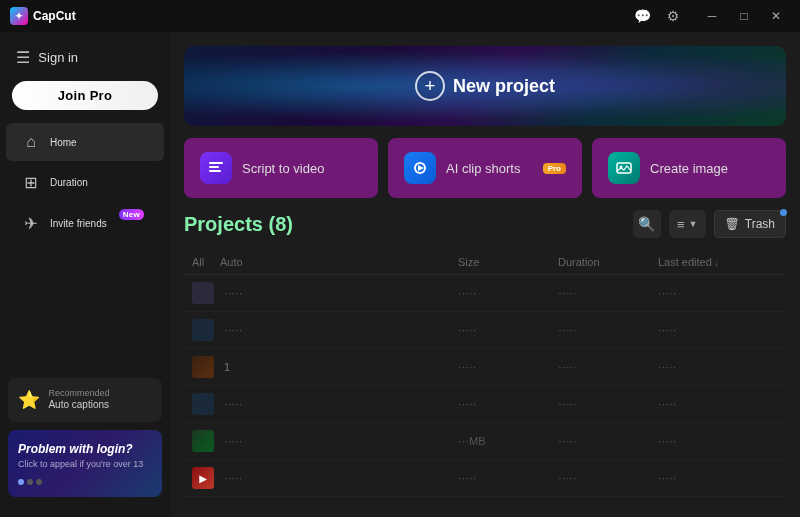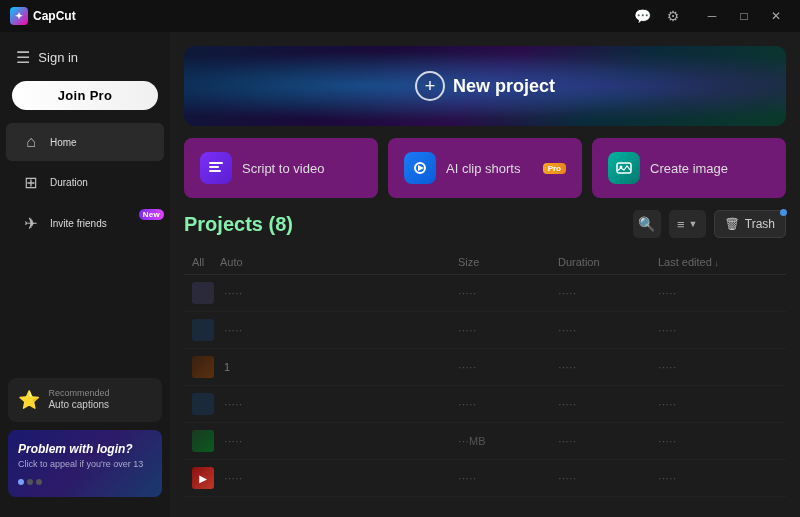--- a/index.html
+++ b/index.html
@@ -163,7 +163,7 @@
       border-radius: 6px;
       position: absolute;
       top: 5px;
-      right: 0;
+      right: 20px;
       font-weight: 600;
       letter-spacing: 0.3px;
     }

